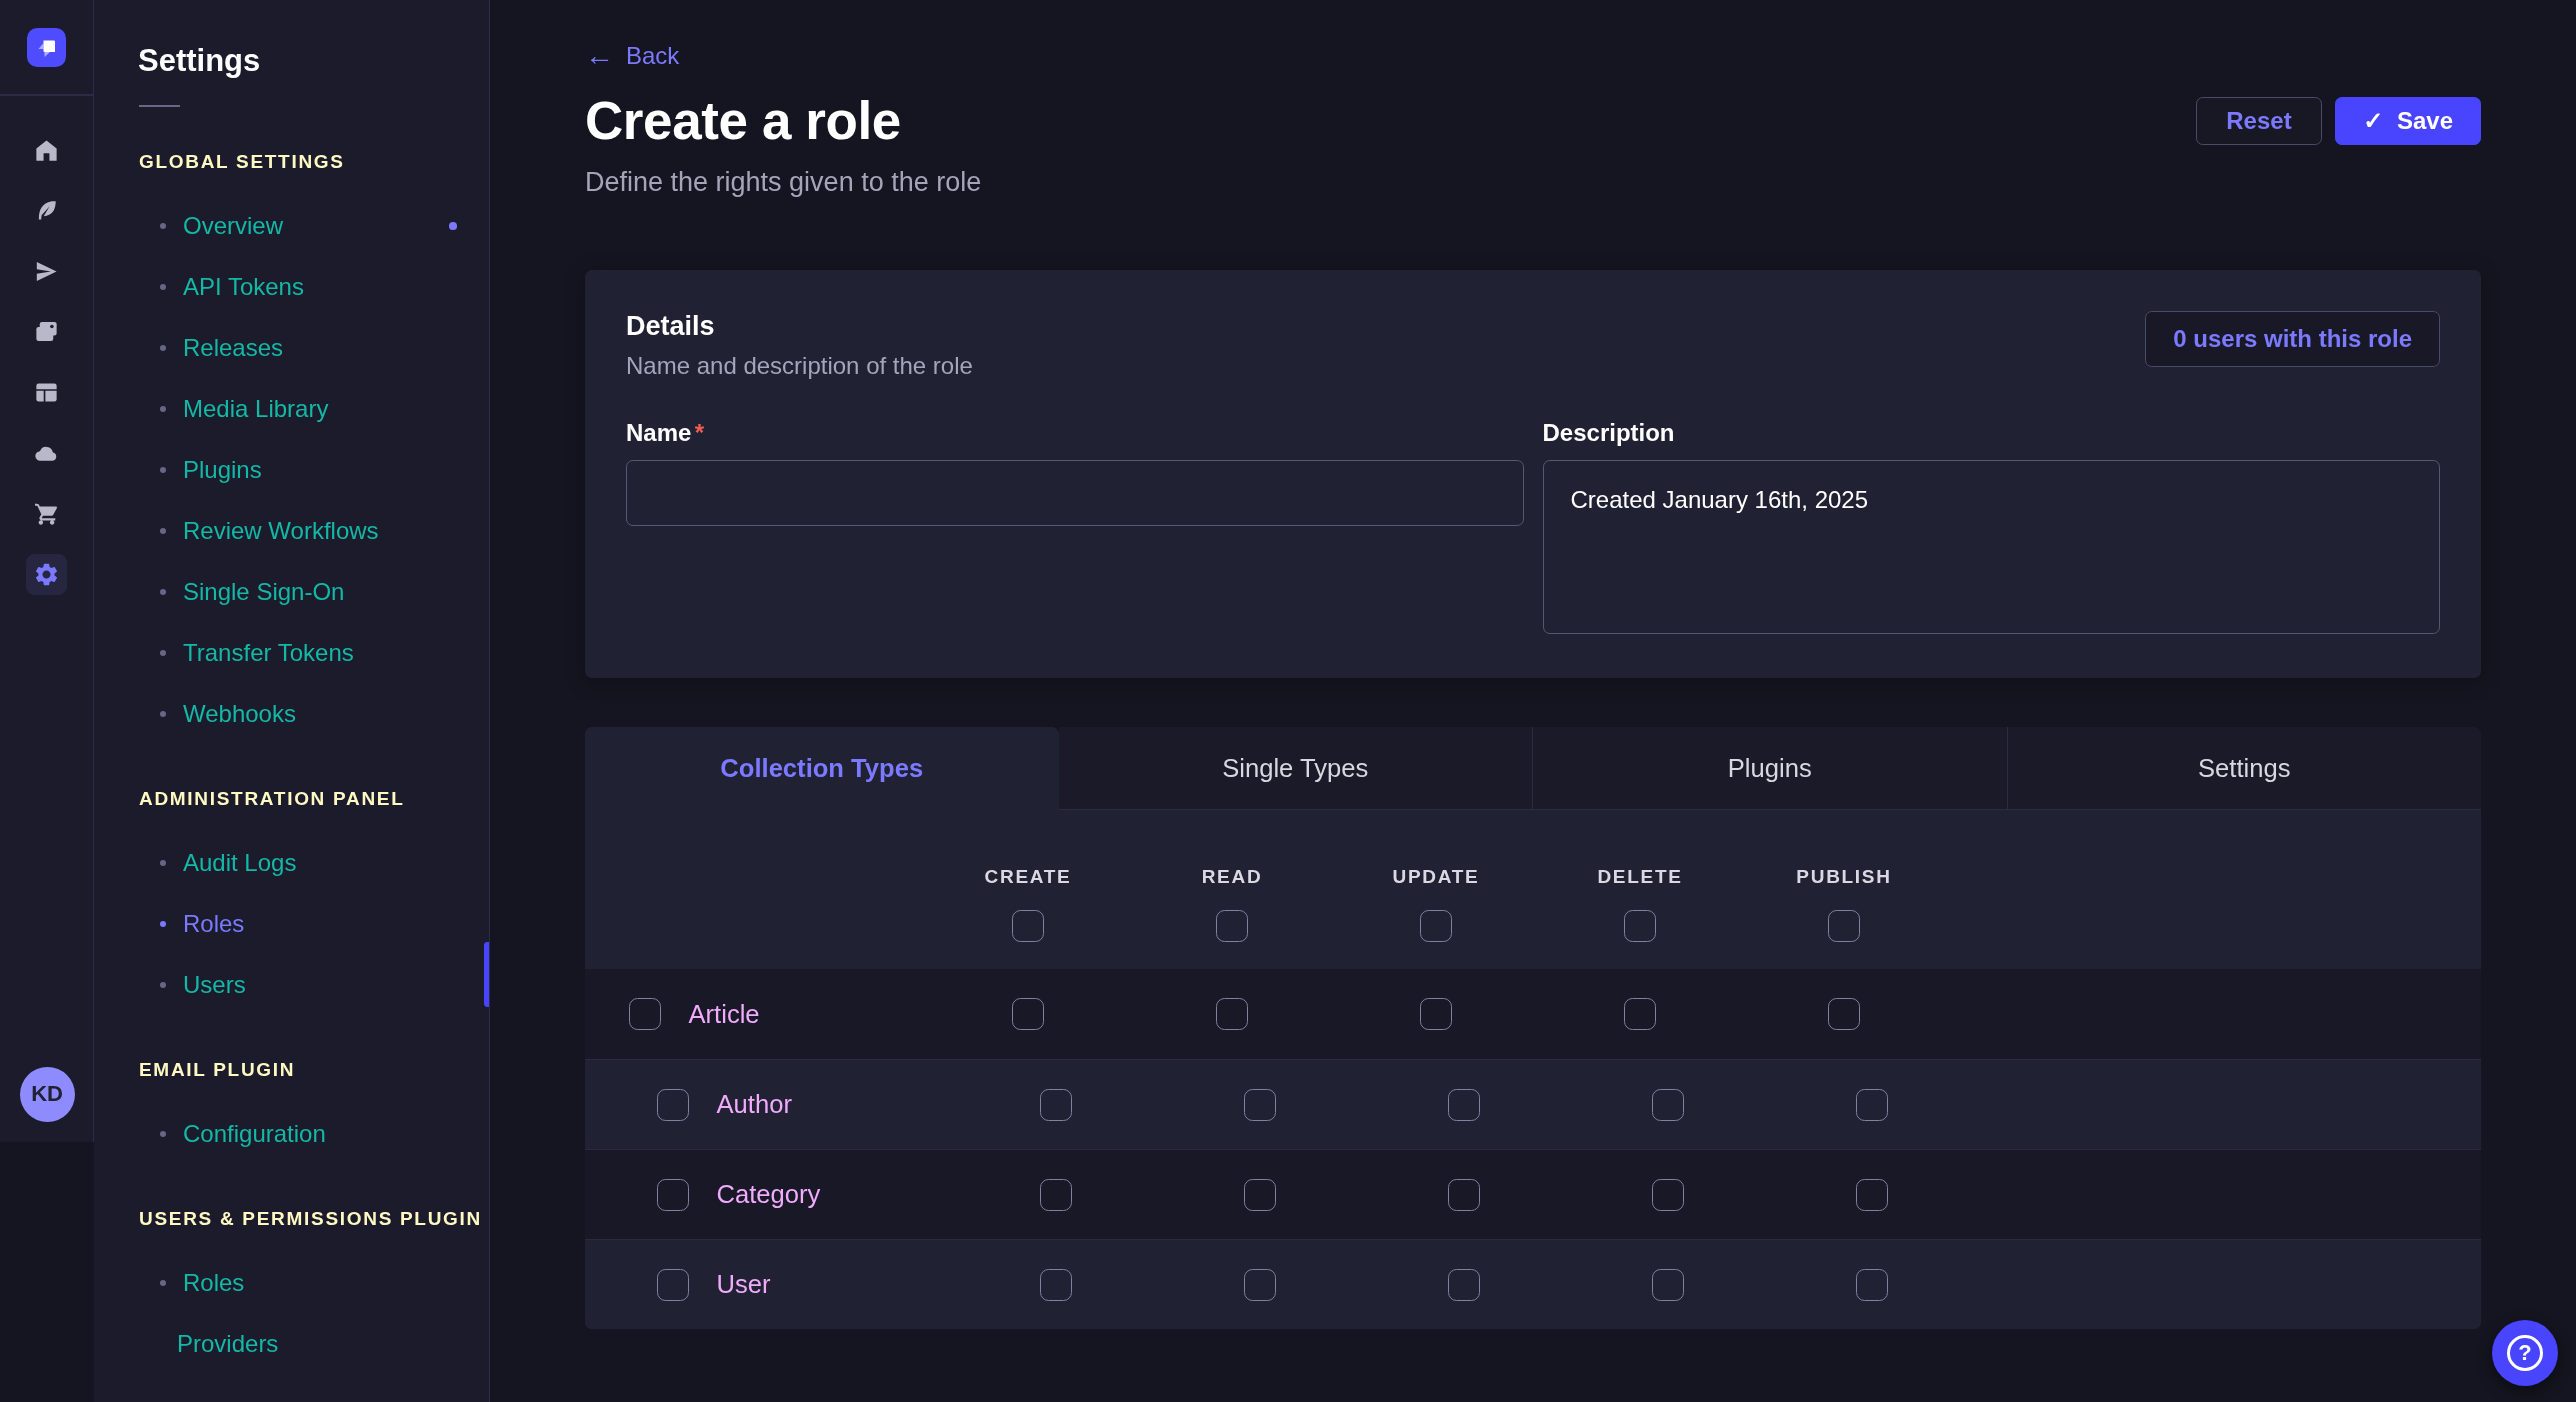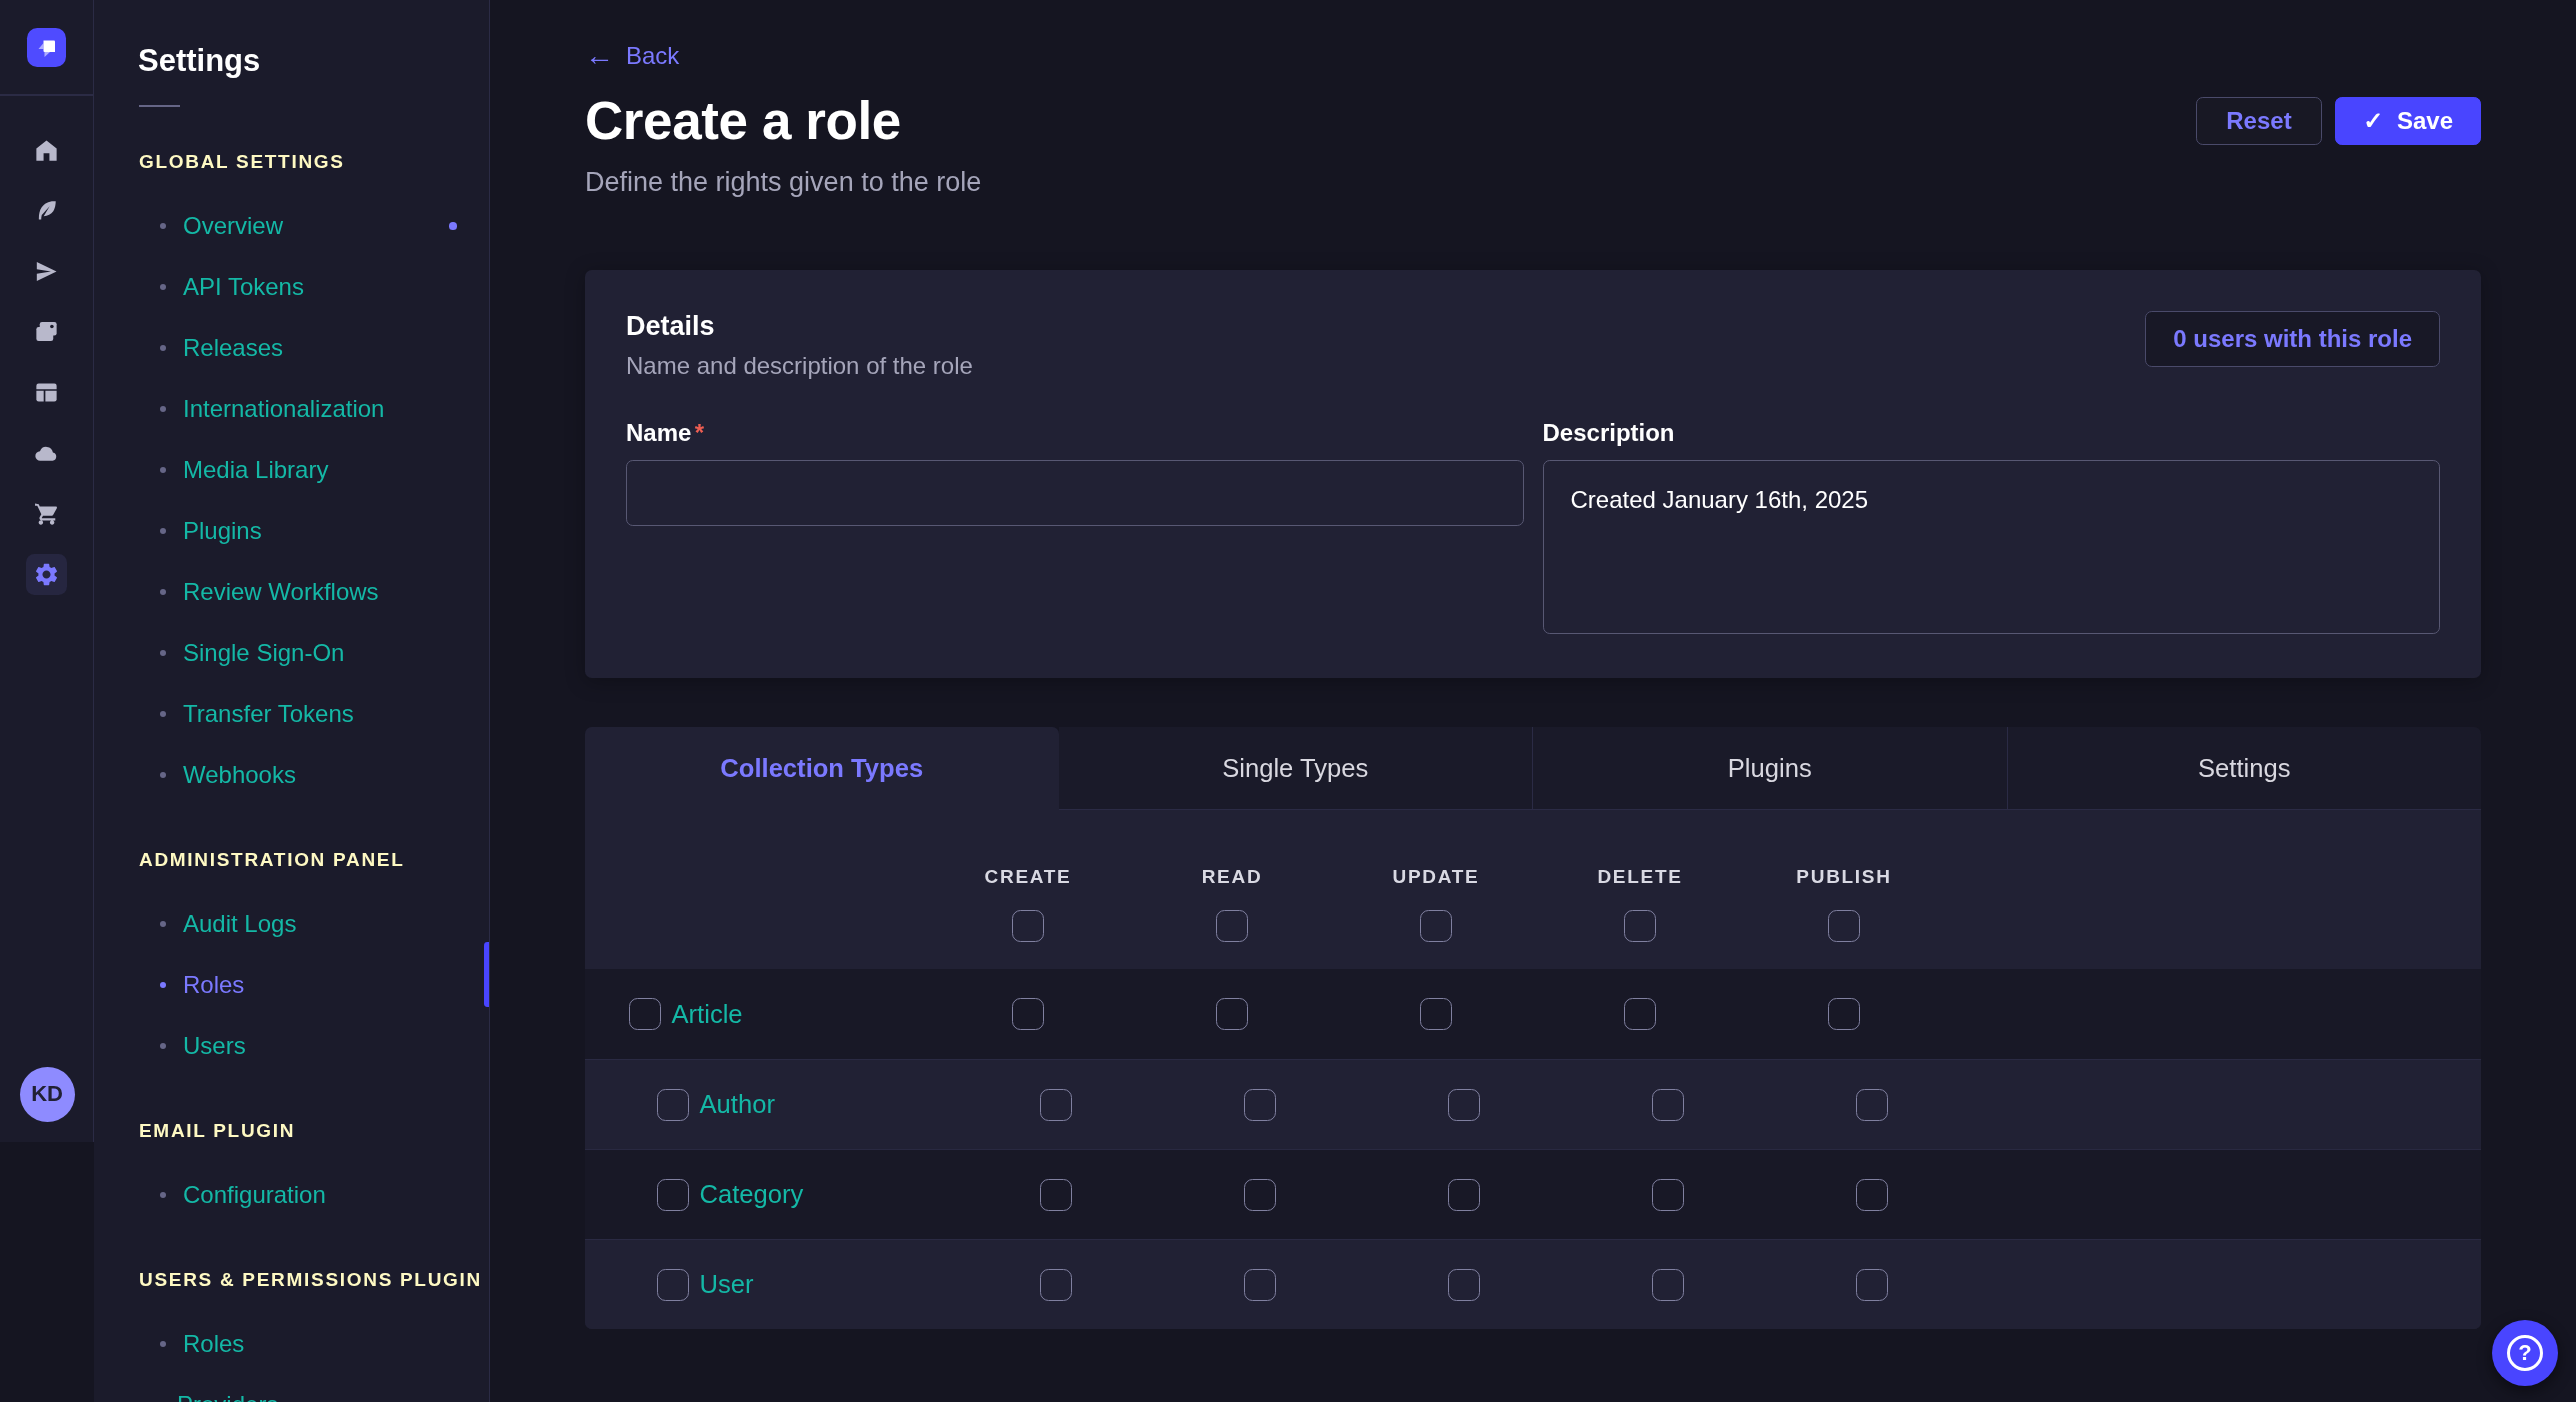--- a/index.html
+++ b/index.html
@@ -268,10 +268,6 @@
       </div>
       <div class="nav-item">
         <span class="nav-bullet"></span>
-        <span class="nav-item-label">Internationalization</span>
-      </div>
-      <div class="nav-item">
-        <span class="nav-bullet"></span>
         <span class="nav-item-label">Media Library</span>
       </div>
       <div class="nav-item">

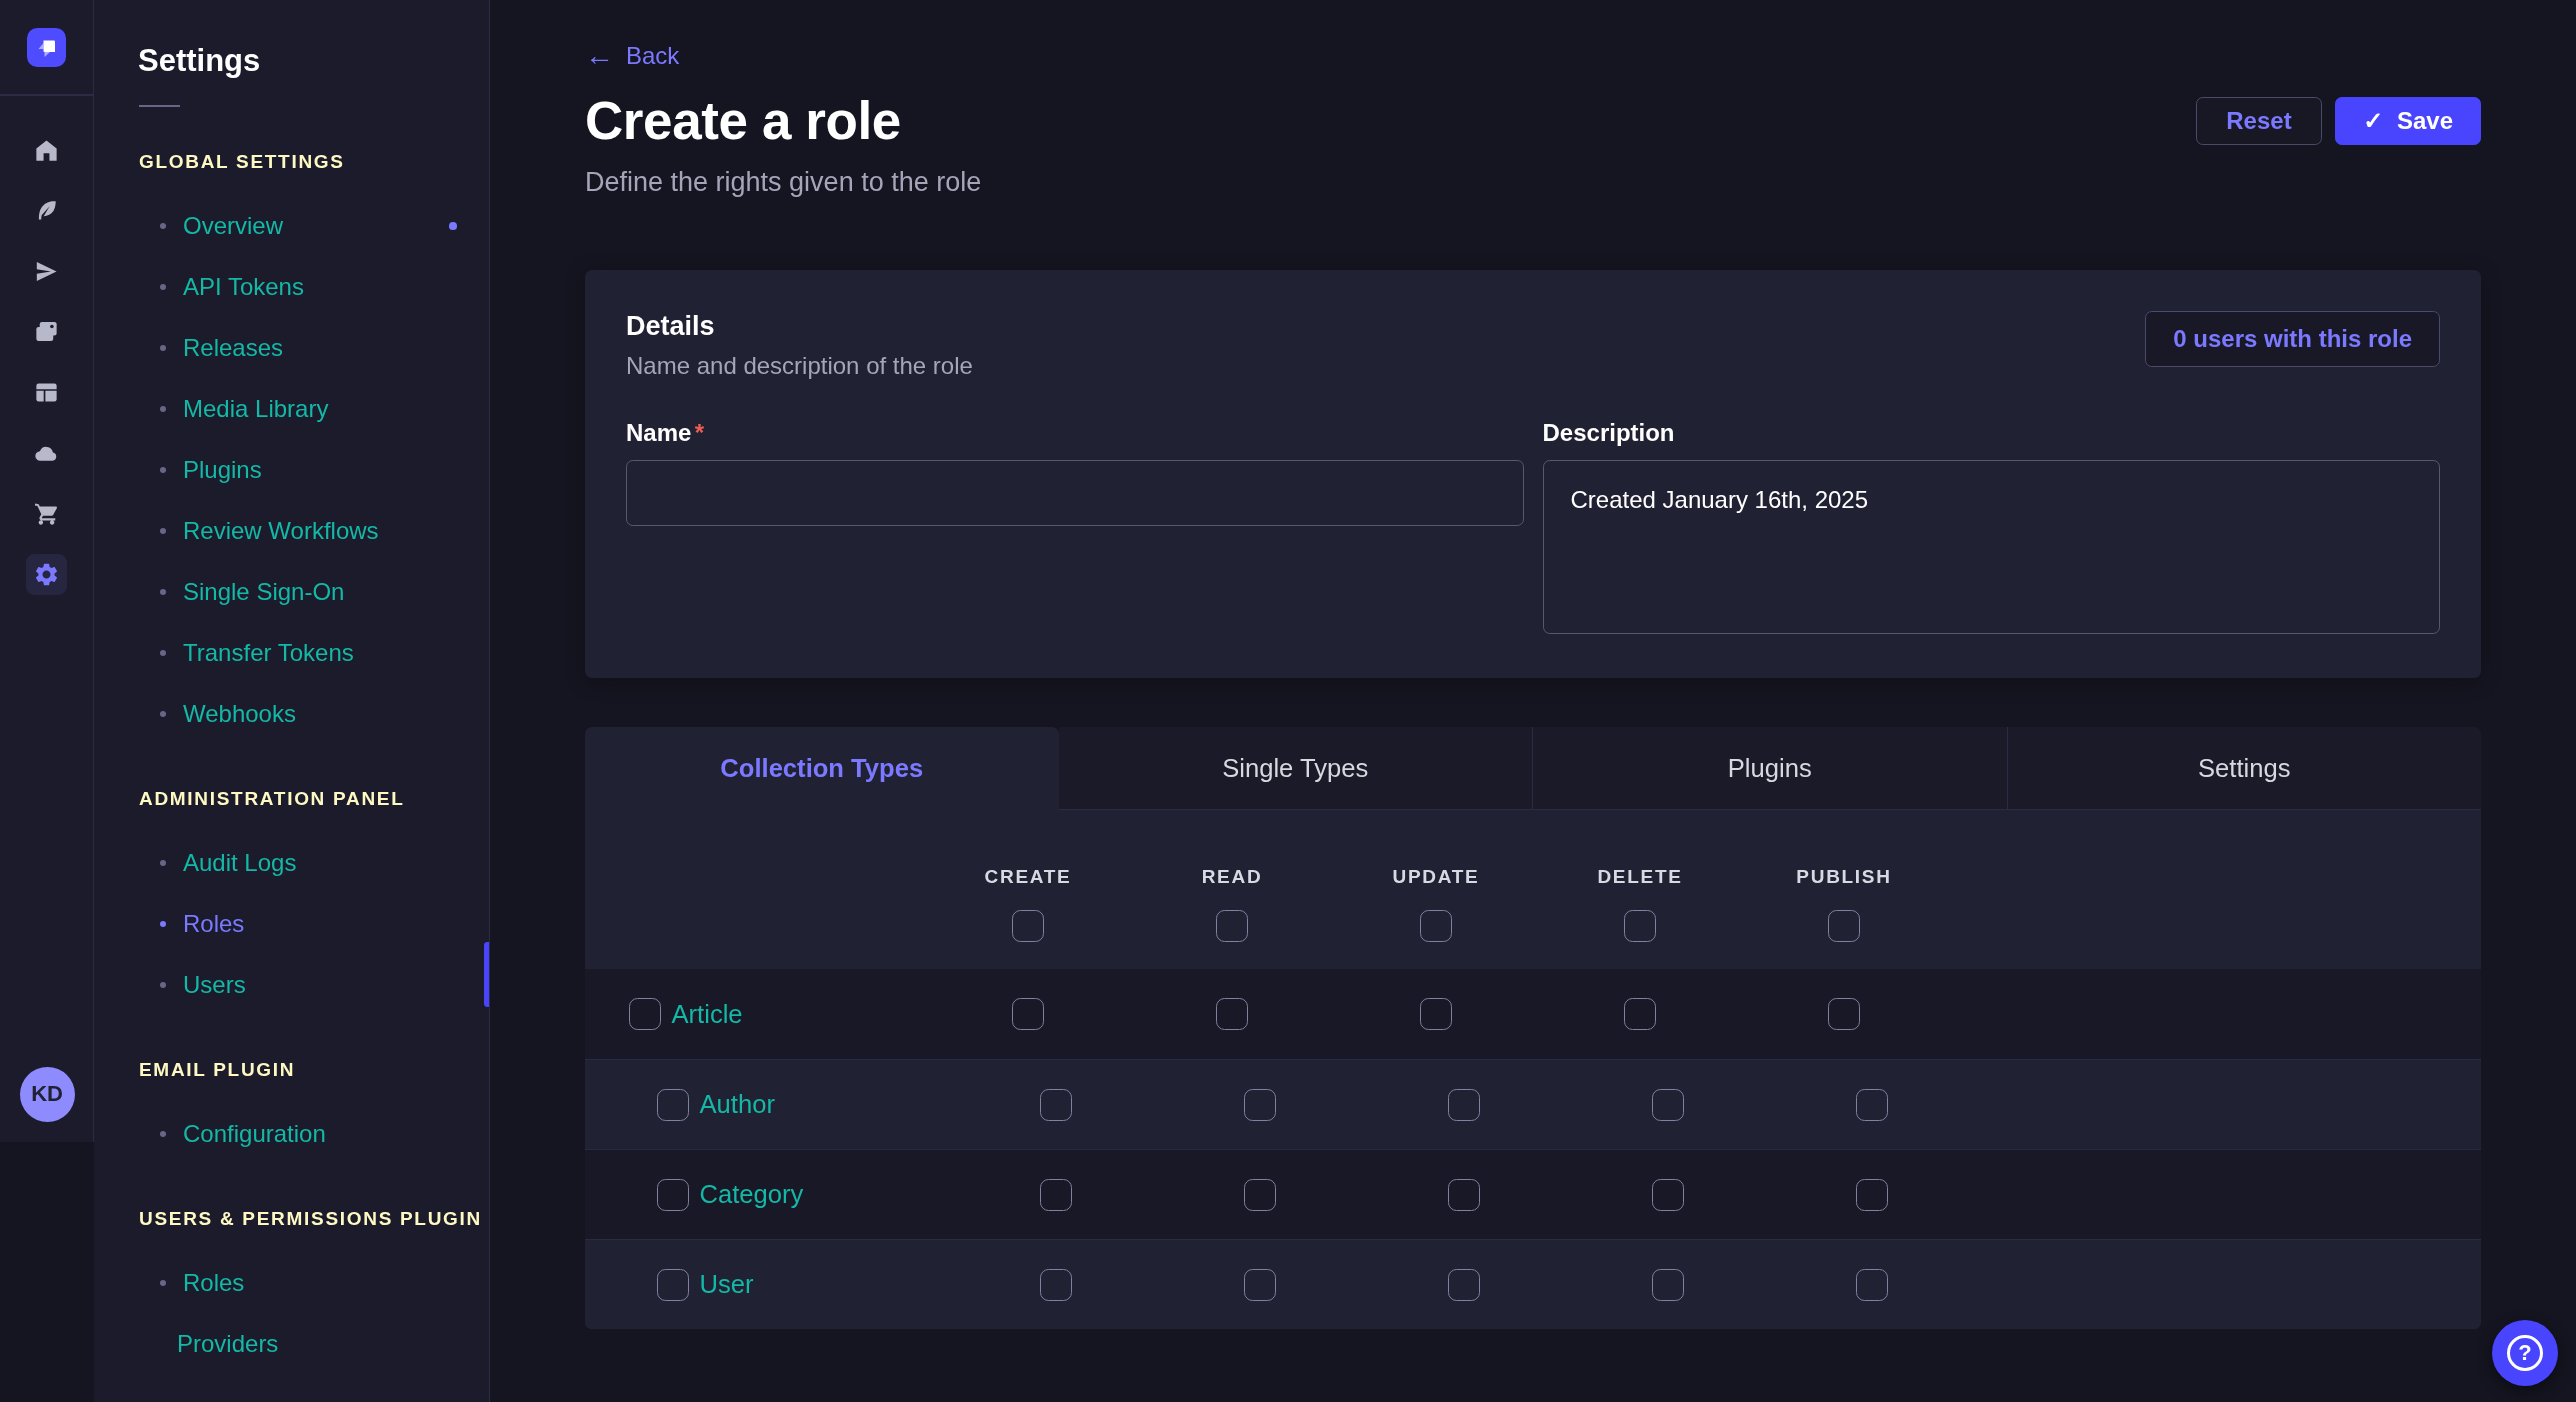--- a/index.html
+++ b/index.html
@@ -162,7 +162,7 @@
   .perm-row.dark { background:#181826; }
   .perm-row.light { background:#212134; }
   .perm-row + .perm-row { border-top:0.9px solid rgba(43,43,69,0.9);padding-left:28px; }
-  .row-label { margin-left:11px; font-size:25.6px; color:#14b8a6;text-align:center; }
+  .row-label { margin-left:28px; font-size:25.6px; color:#f0abfc;text-align:center; }
 
   input[type="checkbox"].cb {
     appearance:none; -webkit-appearance:none;

